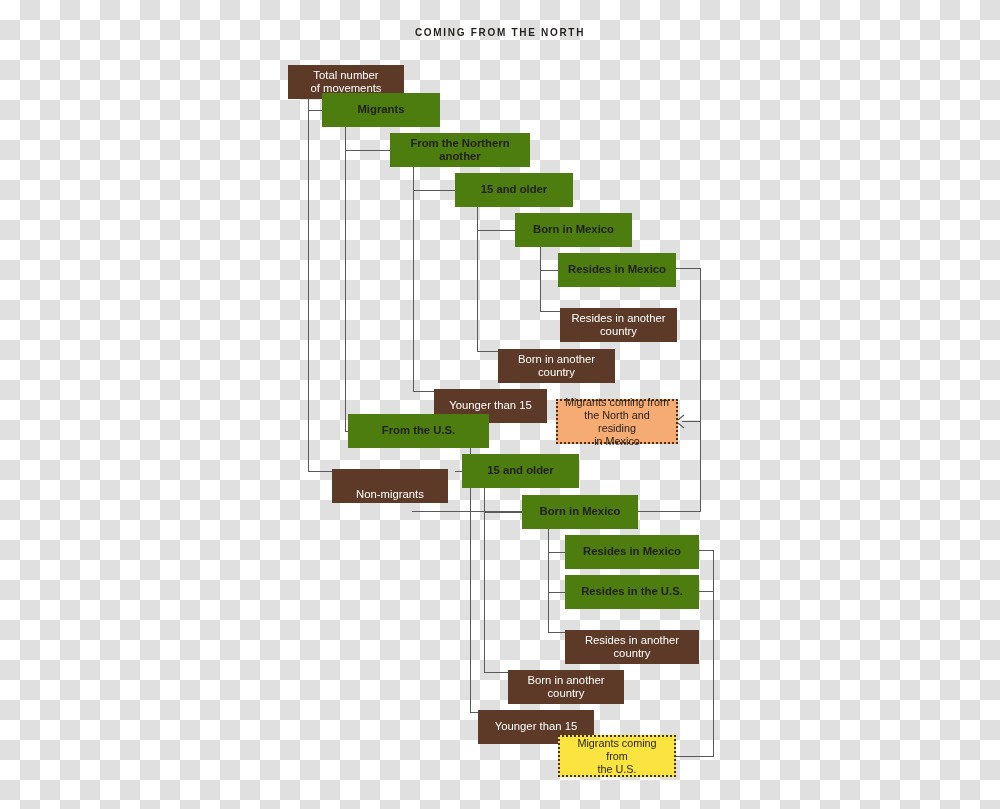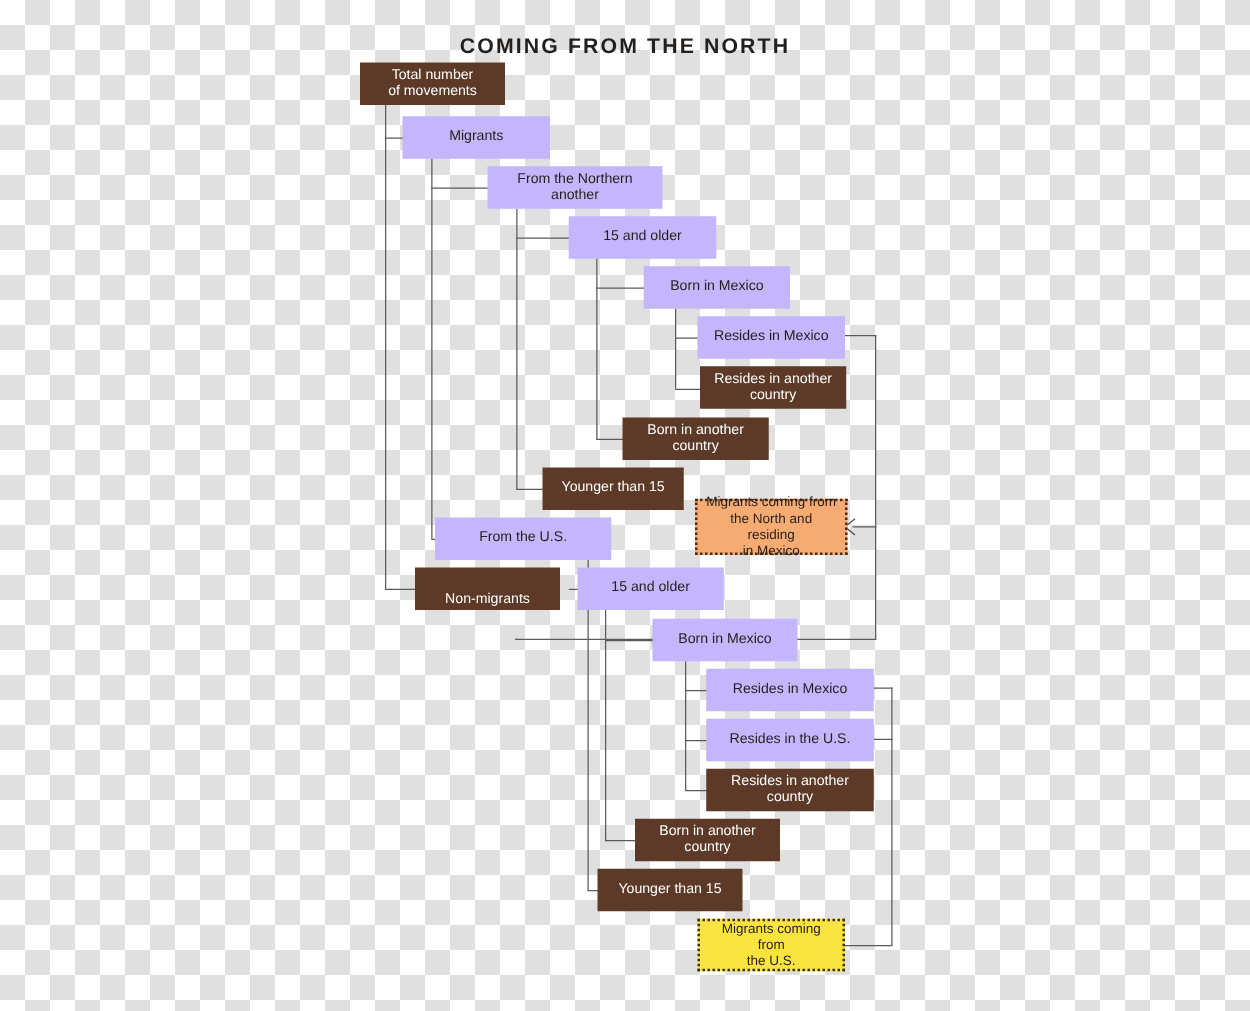--- a/index.html
+++ b/index.html
@@ -20,7 +20,7 @@
     position:absolute;
     left:0;top:27px;width:1000px;
     text-align:center;
-    font-size:17px;
+    font-size:10px;
     font-weight:bold;
     letter-spacing:1.7px;
     color:#231f1c;

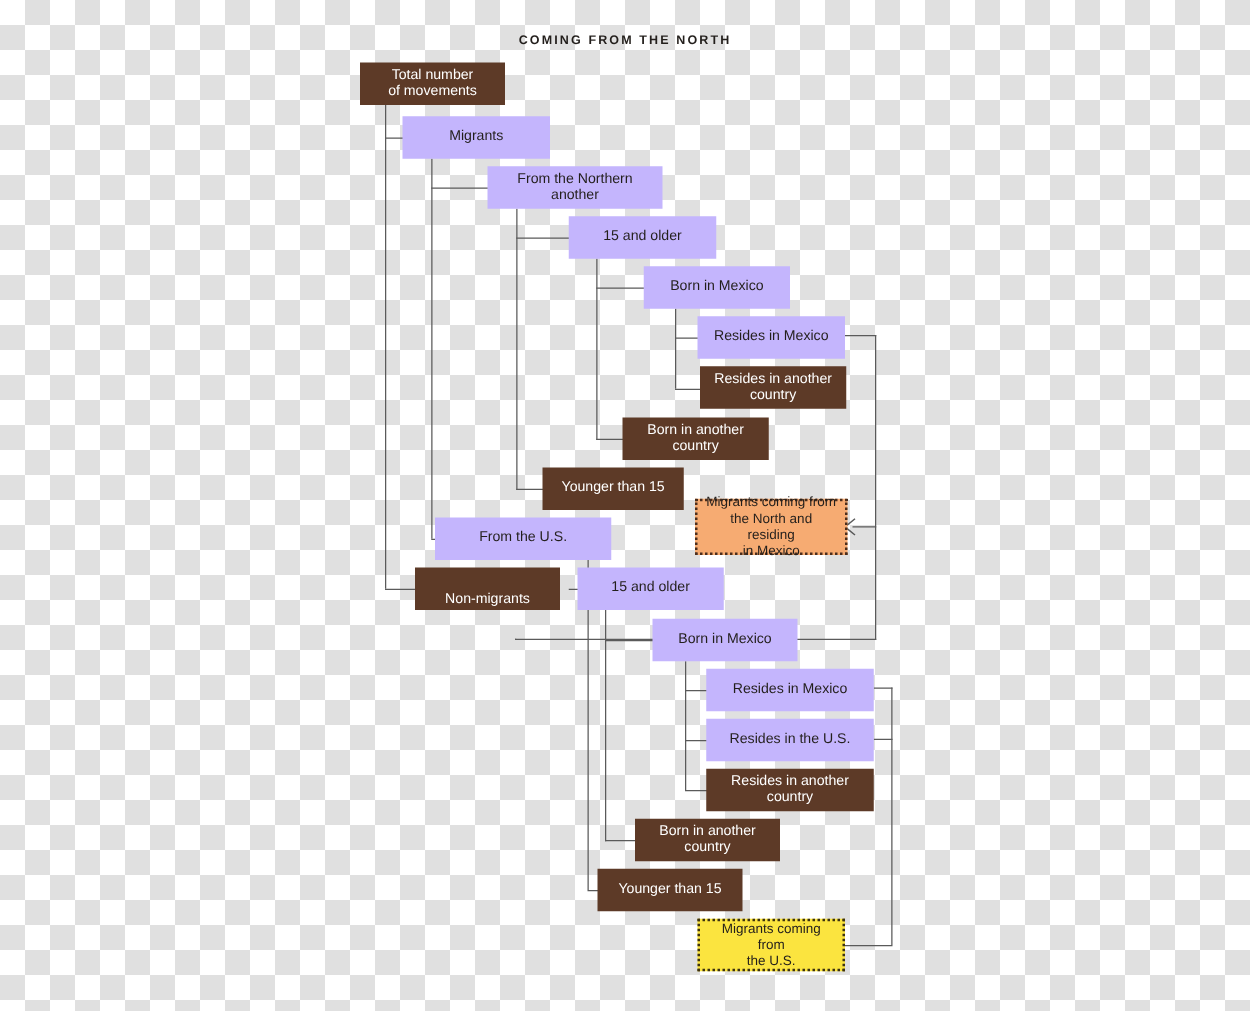--- a/index.html
+++ b/index.html
@@ -38,7 +38,7 @@
     padding:2px 6px;
   }
   .cream{background:#c4b5fd;}
-  .brown{background:#5d3a27;color:#ffffff;}
+  .brown{background:#5d3a27;color:#ffffff;margin-top:15px;}
   .orange{
     background:#f6ab72;
     color:#231f1c;

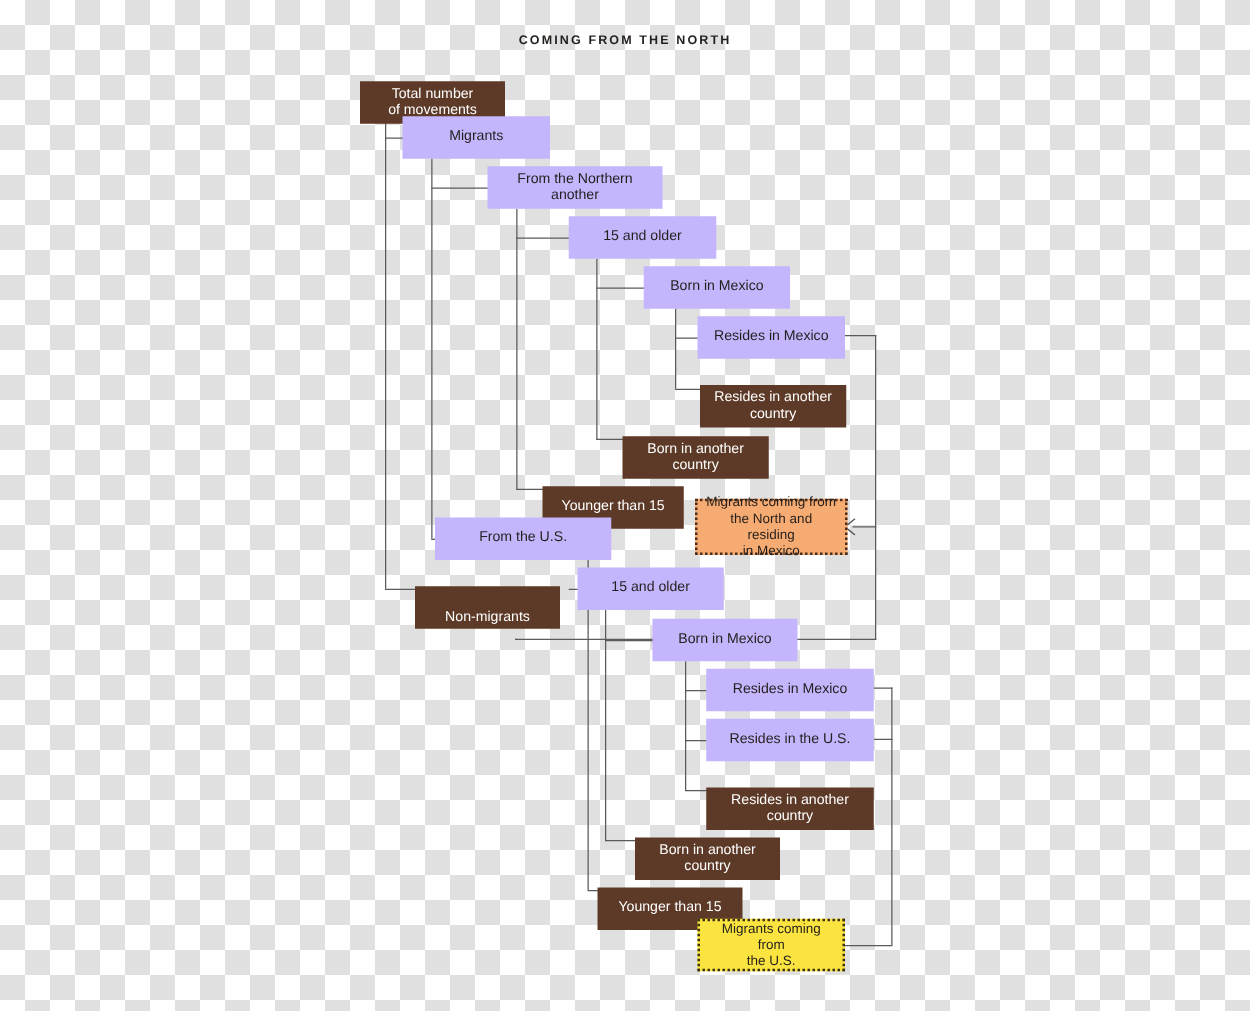--- a/index.html
+++ b/index.html
@@ -37,7 +37,7 @@
     color:#231f1c;
     padding:2px 6px;
   }
-  .cream{background:#c4b5fd;}
+  .cream{background:#4d7c0f;font-weight:bold;}
   .brown{background:#5d3a27;color:#ffffff;margin-top:15px;}
   .orange{
     background:#f6ab72;

